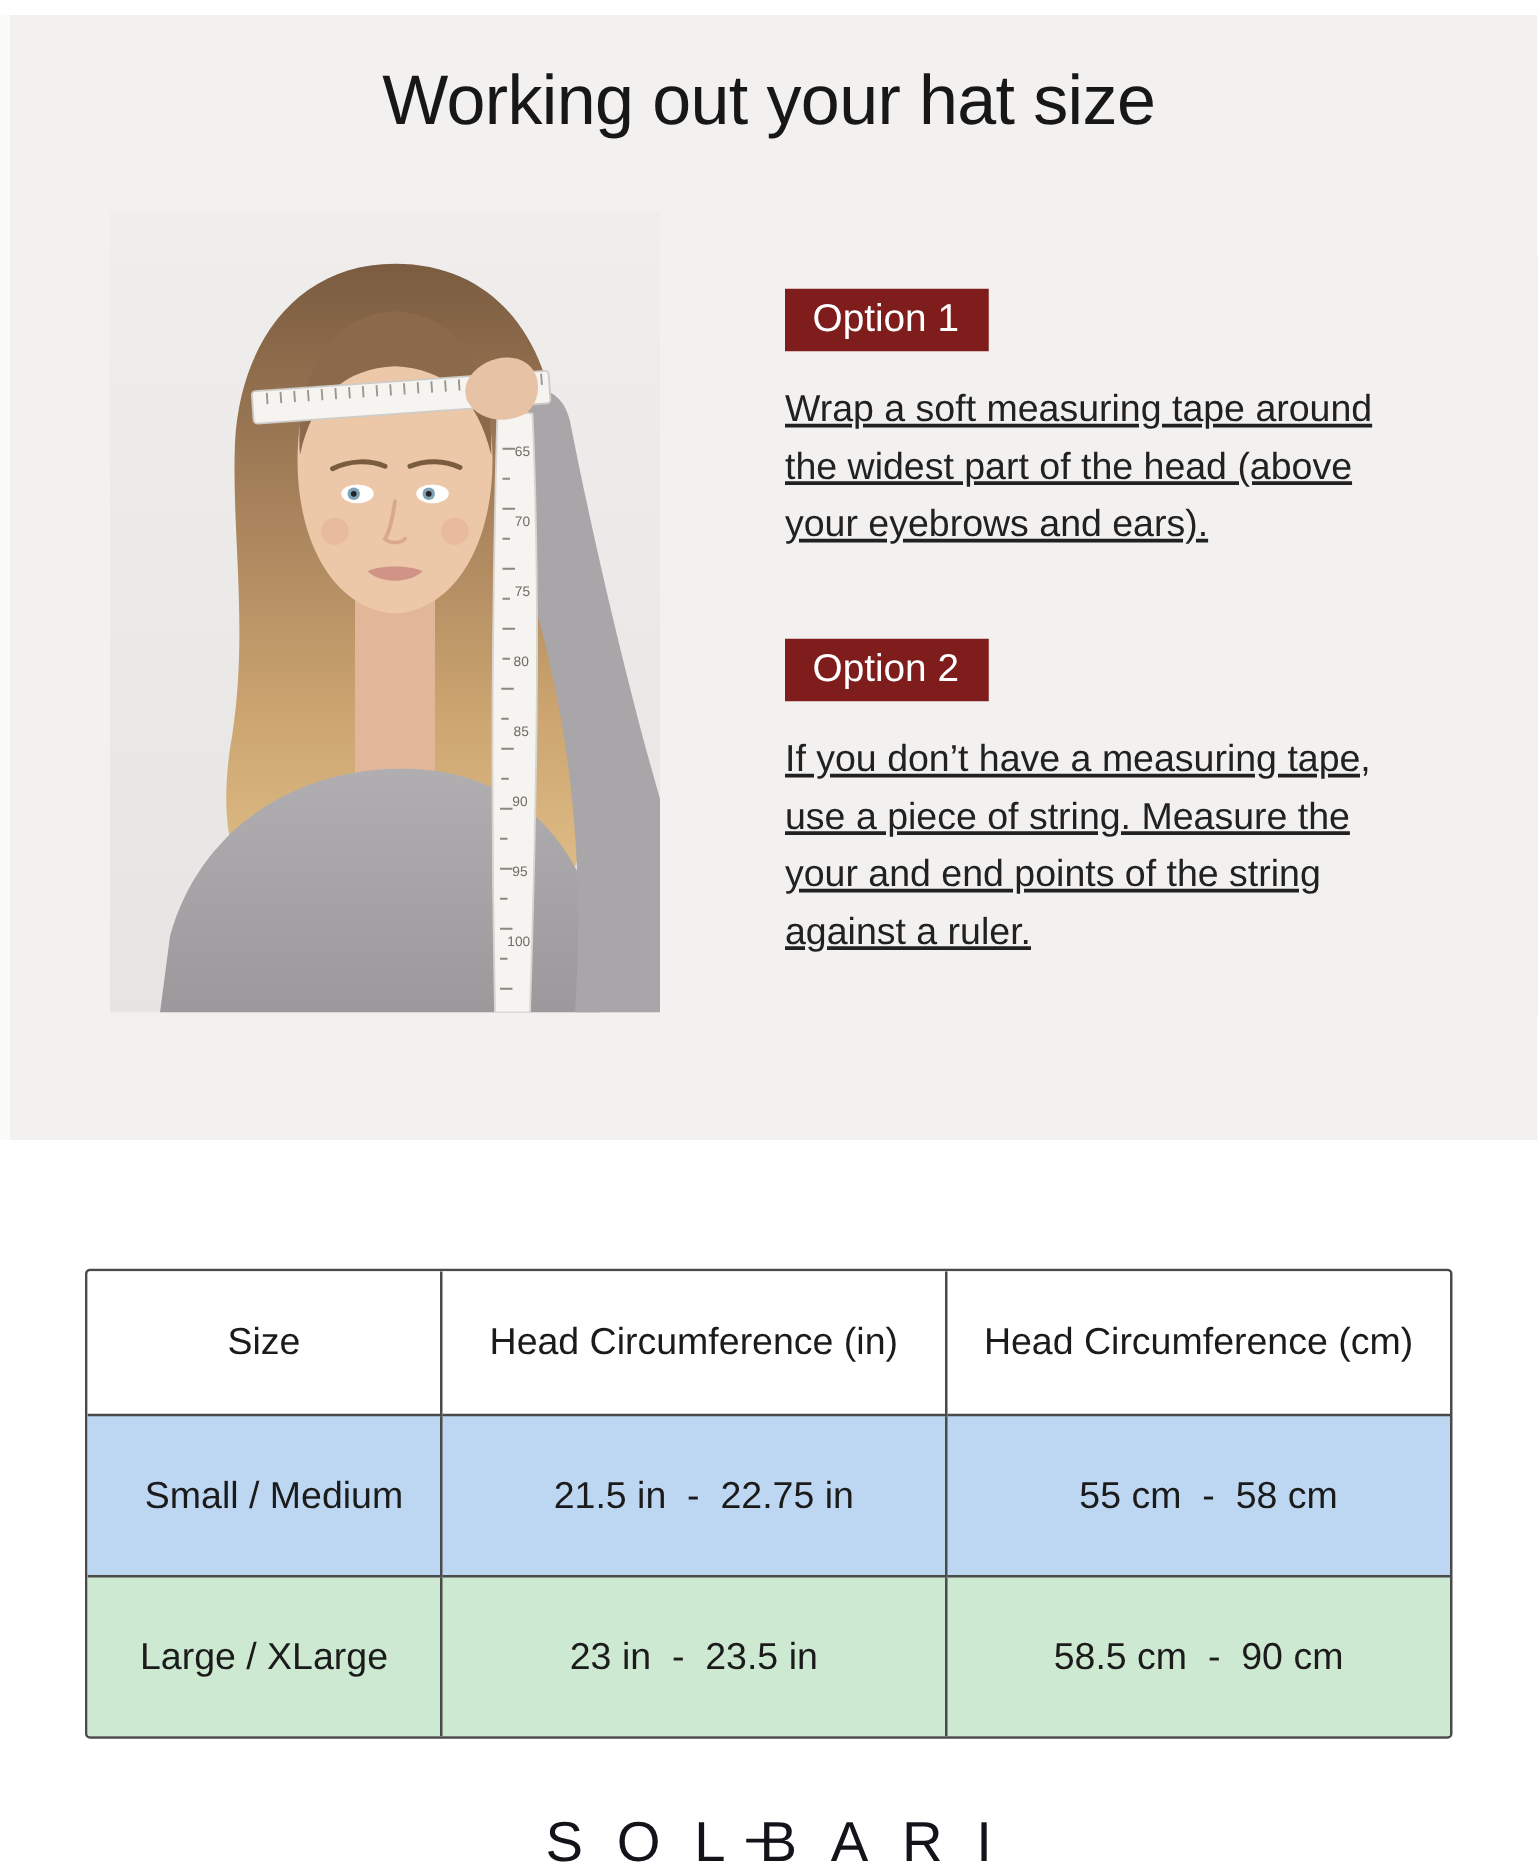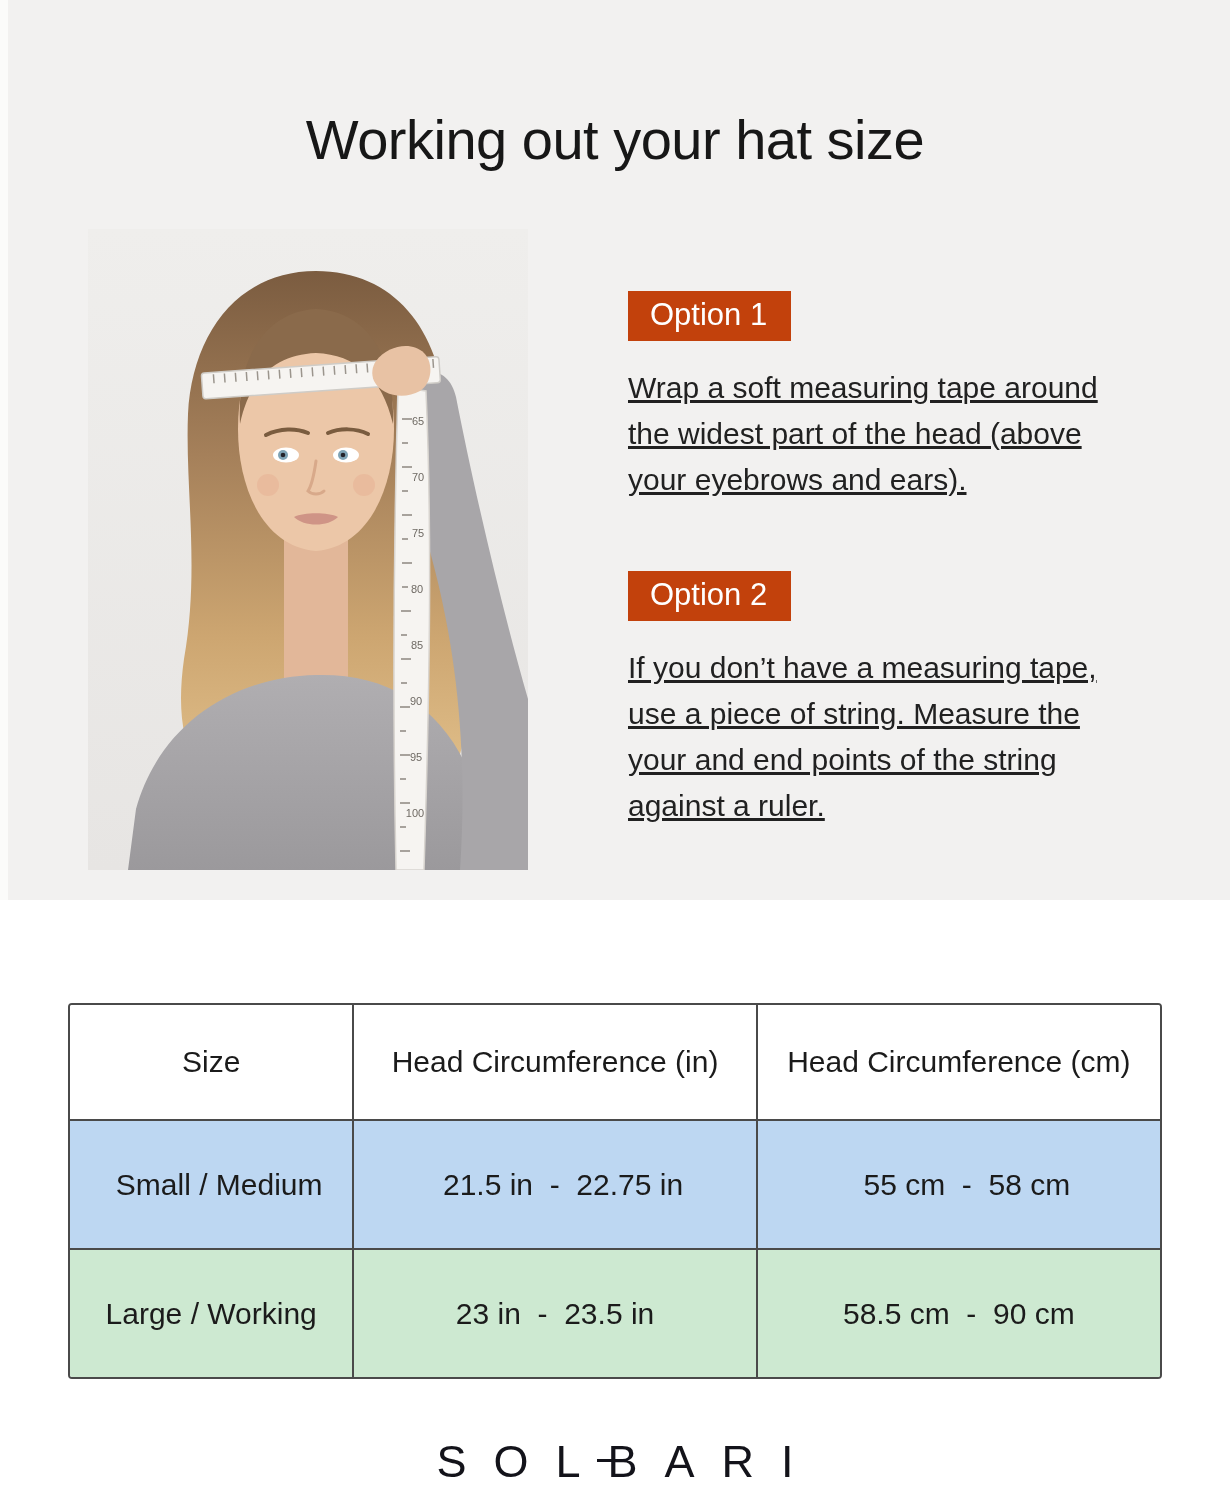--- a/index.html
+++ b/index.html
@@ -27,8 +27,8 @@
     background: #fbfbfa;
   }
   .page-title {
-    margin: 0;
-    padding-top: 108px;
+    margin: 12px;
+    padding-top: 36px;
     text-align: center;
     font-size: 56px;
     line-height: 64px;

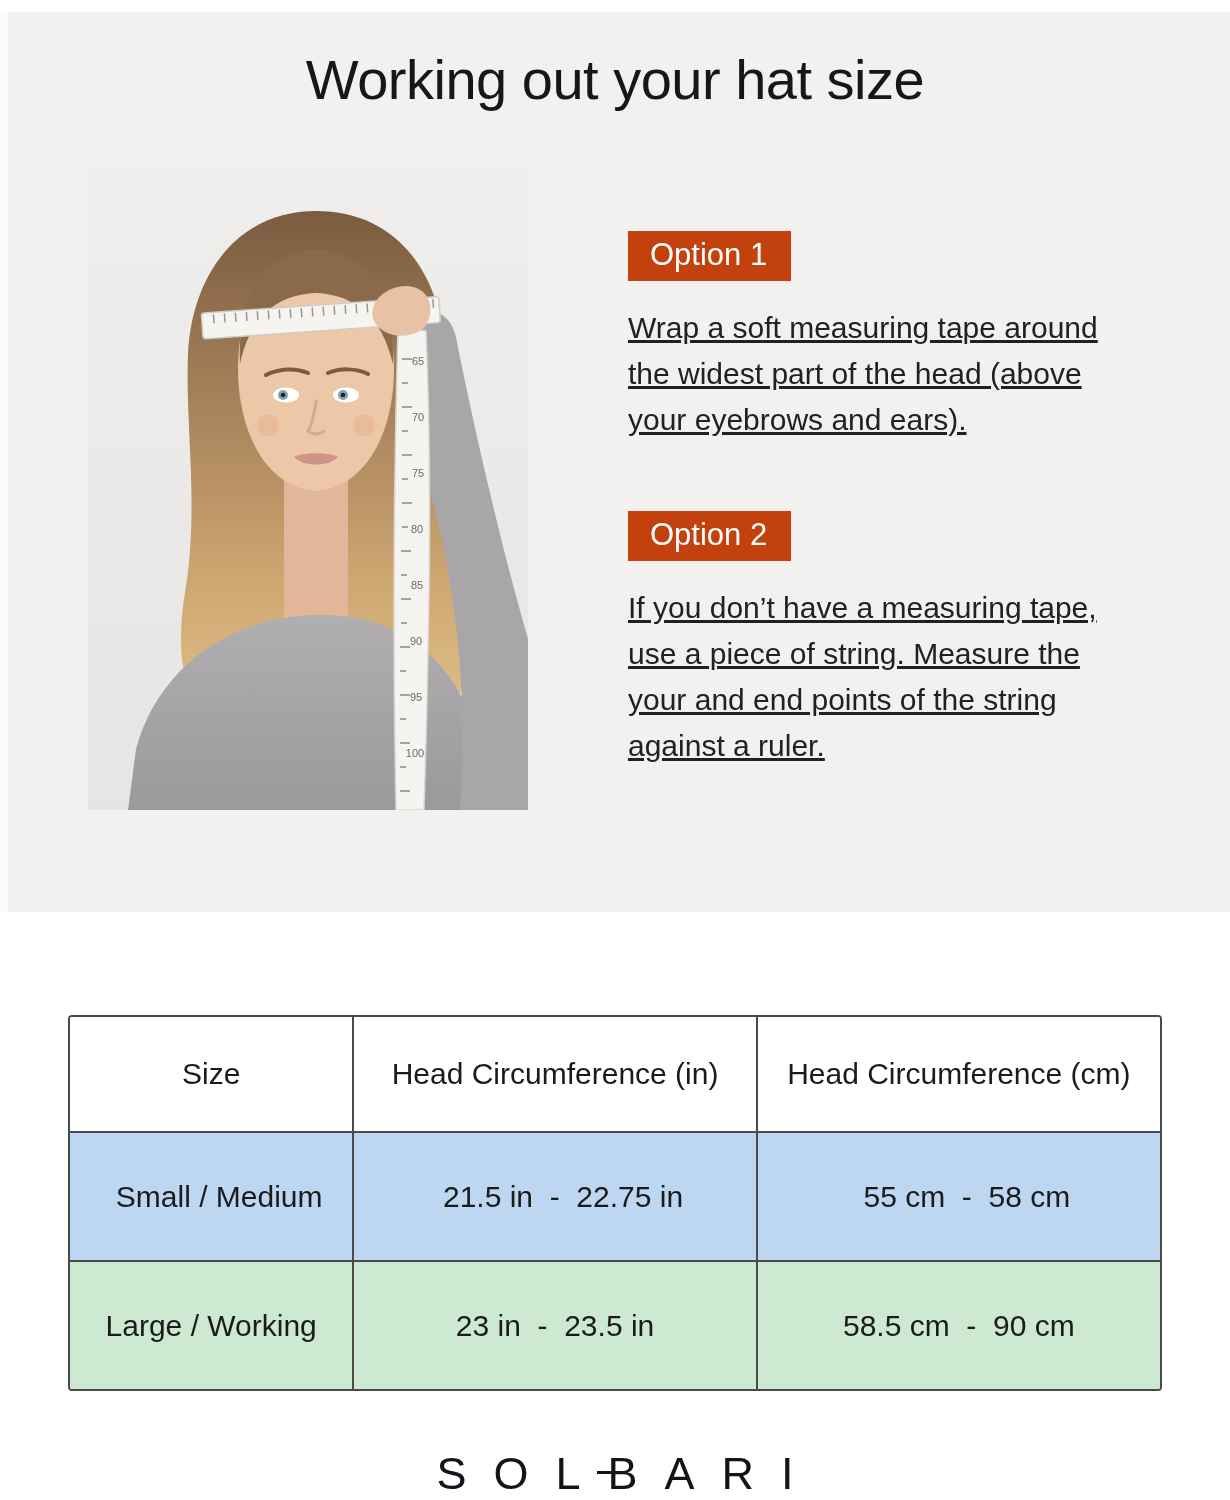--- a/index.html
+++ b/index.html
@@ -56,7 +56,7 @@
   .option-block + .option-block { margin-top: 68px; }
   .option-badge {
     display: inline-block;
-    background: #c2410c;
+    background: #7f1d1d;
     color: #ffffff;
     font-size: 31px;
     line-height: 1;

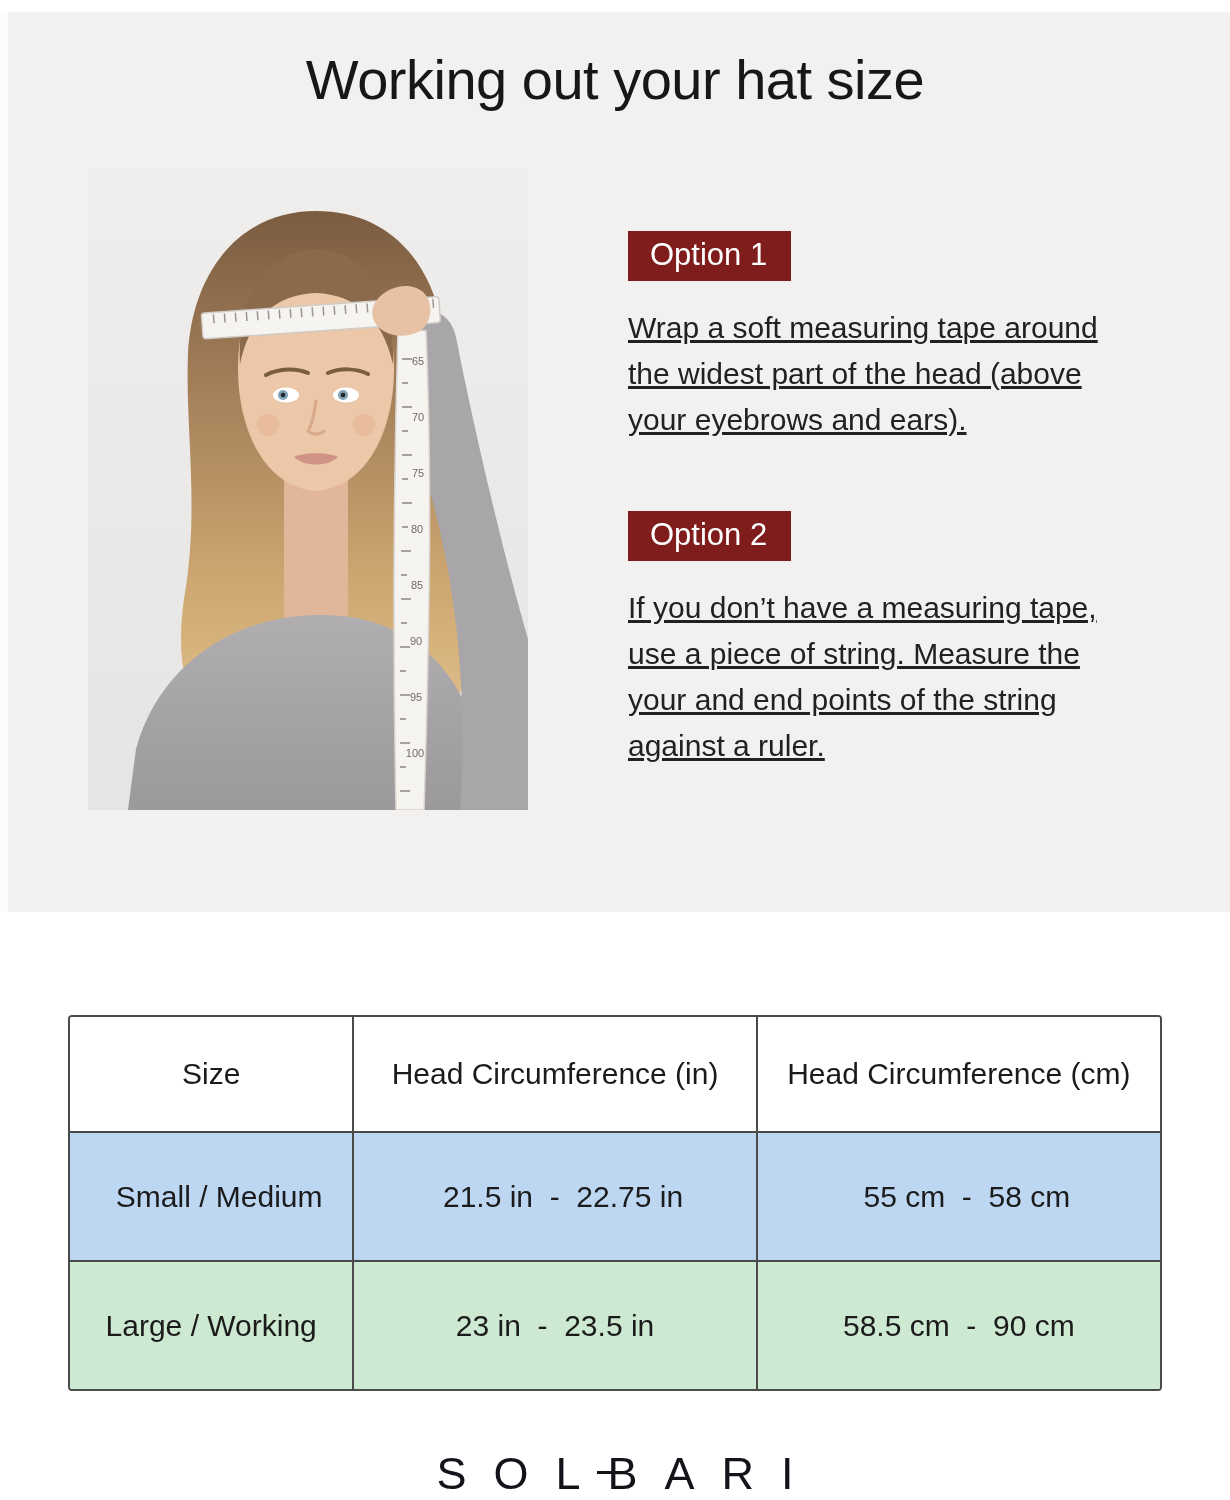--- a/index.html
+++ b/index.html
@@ -257,7 +257,7 @@
             <td>55 cm  -  58 cm</td>
           </tr>
           <tr class="row-large">
-            <td>Large / Working</td>
+            <td>Large / XLarge</td>
             <td>23 in  -  23.5 in</td>
             <td>58.5 cm  -  90 cm</td>
           </tr>

